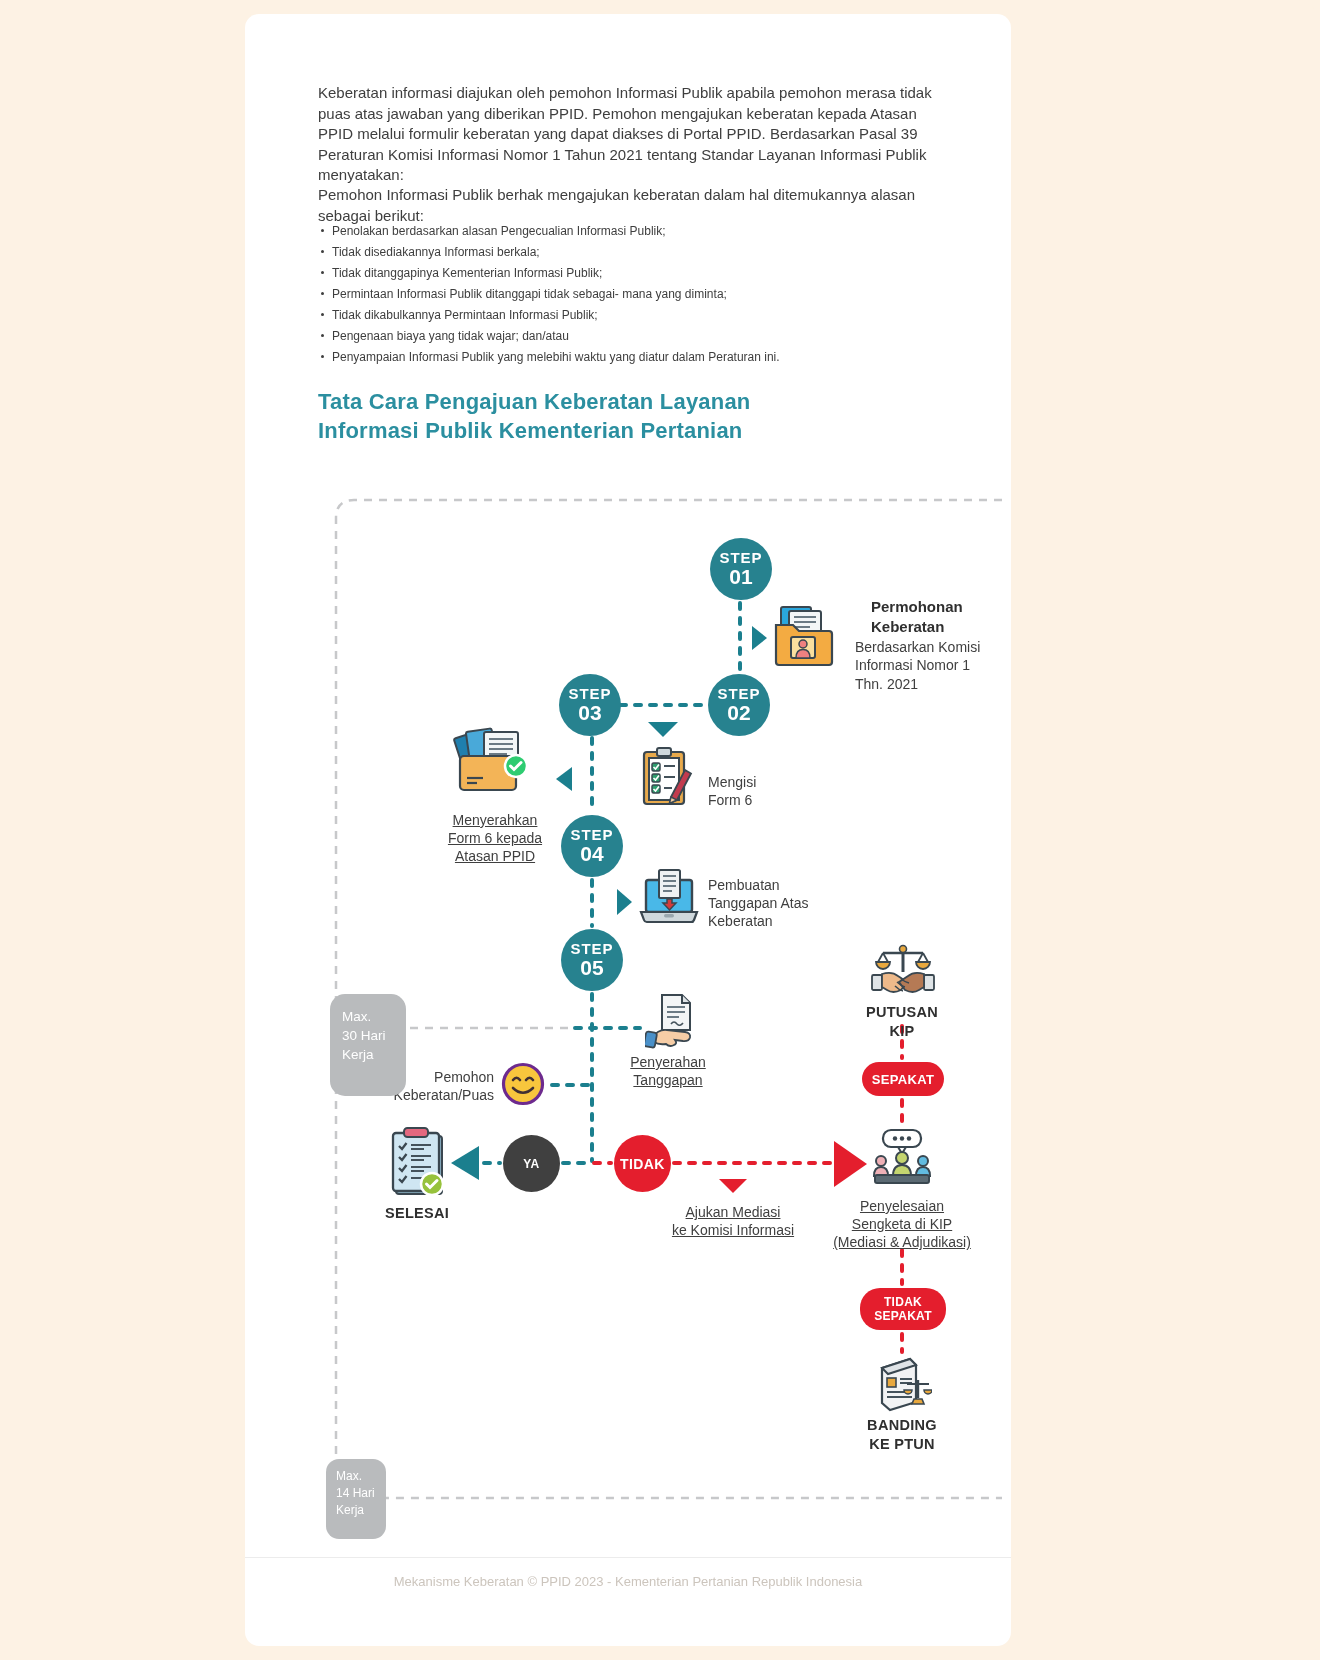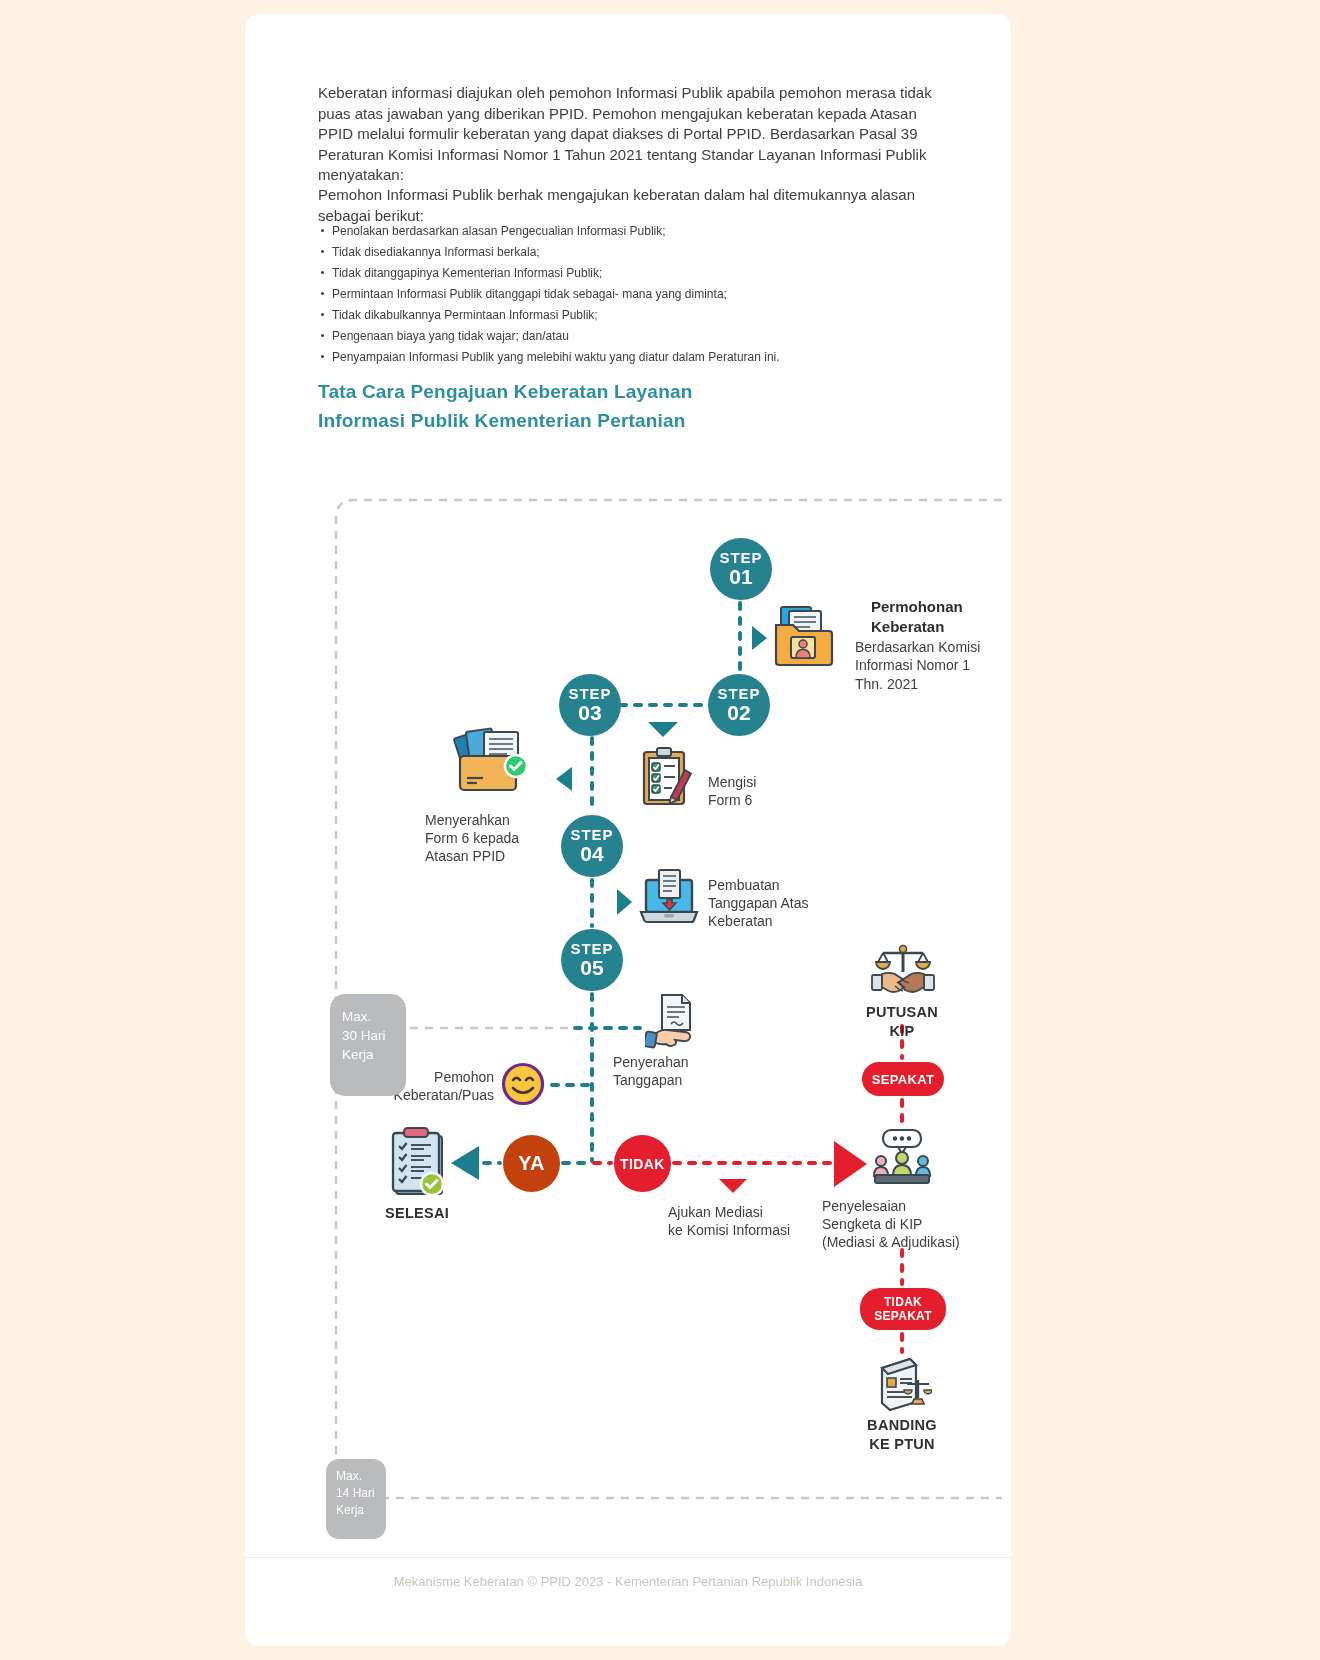--- a/index.html
+++ b/index.html
@@ -9,7 +9,7 @@
   .bullets{position:absolute;left:318px;top:221px;width:640px;margin:0;padding:0;list-style:none;}
   .bullets li{position:relative;padding-left:14px;font-size:12px;line-height:20px;color:#3e3e3e;margin-bottom:1px;}
   .bullets li::before{content:"";position:absolute;left:3px;top:8px;width:3px;height:3px;border-radius:50%;background:#3e3e3e;}
-  .heading{position:absolute;left:318px;top:364px;font-size:19px;line-height:29px;font-weight:600;color:#2b8fa0;white-space:pre-line;letter-spacing:.2px;}
+  .heading{position:absolute;left:318px;top:372px;font-size:22px;line-height:29px;font-weight:600;color:#2b8fa0;white-space:pre-line;letter-spacing:.2px;}
   .connectors{position:absolute;left:0;top:0;pointer-events:none;}
   .step-circle{position:absolute;width:62px;height:62px;border-radius:50%;background:#27828f;color:#fff;display:flex;flex-direction:column;align-items:center;justify-content:center;}
   .step-label{font-size:15px;font-weight:700;letter-spacing:1px;line-height:1.1;}

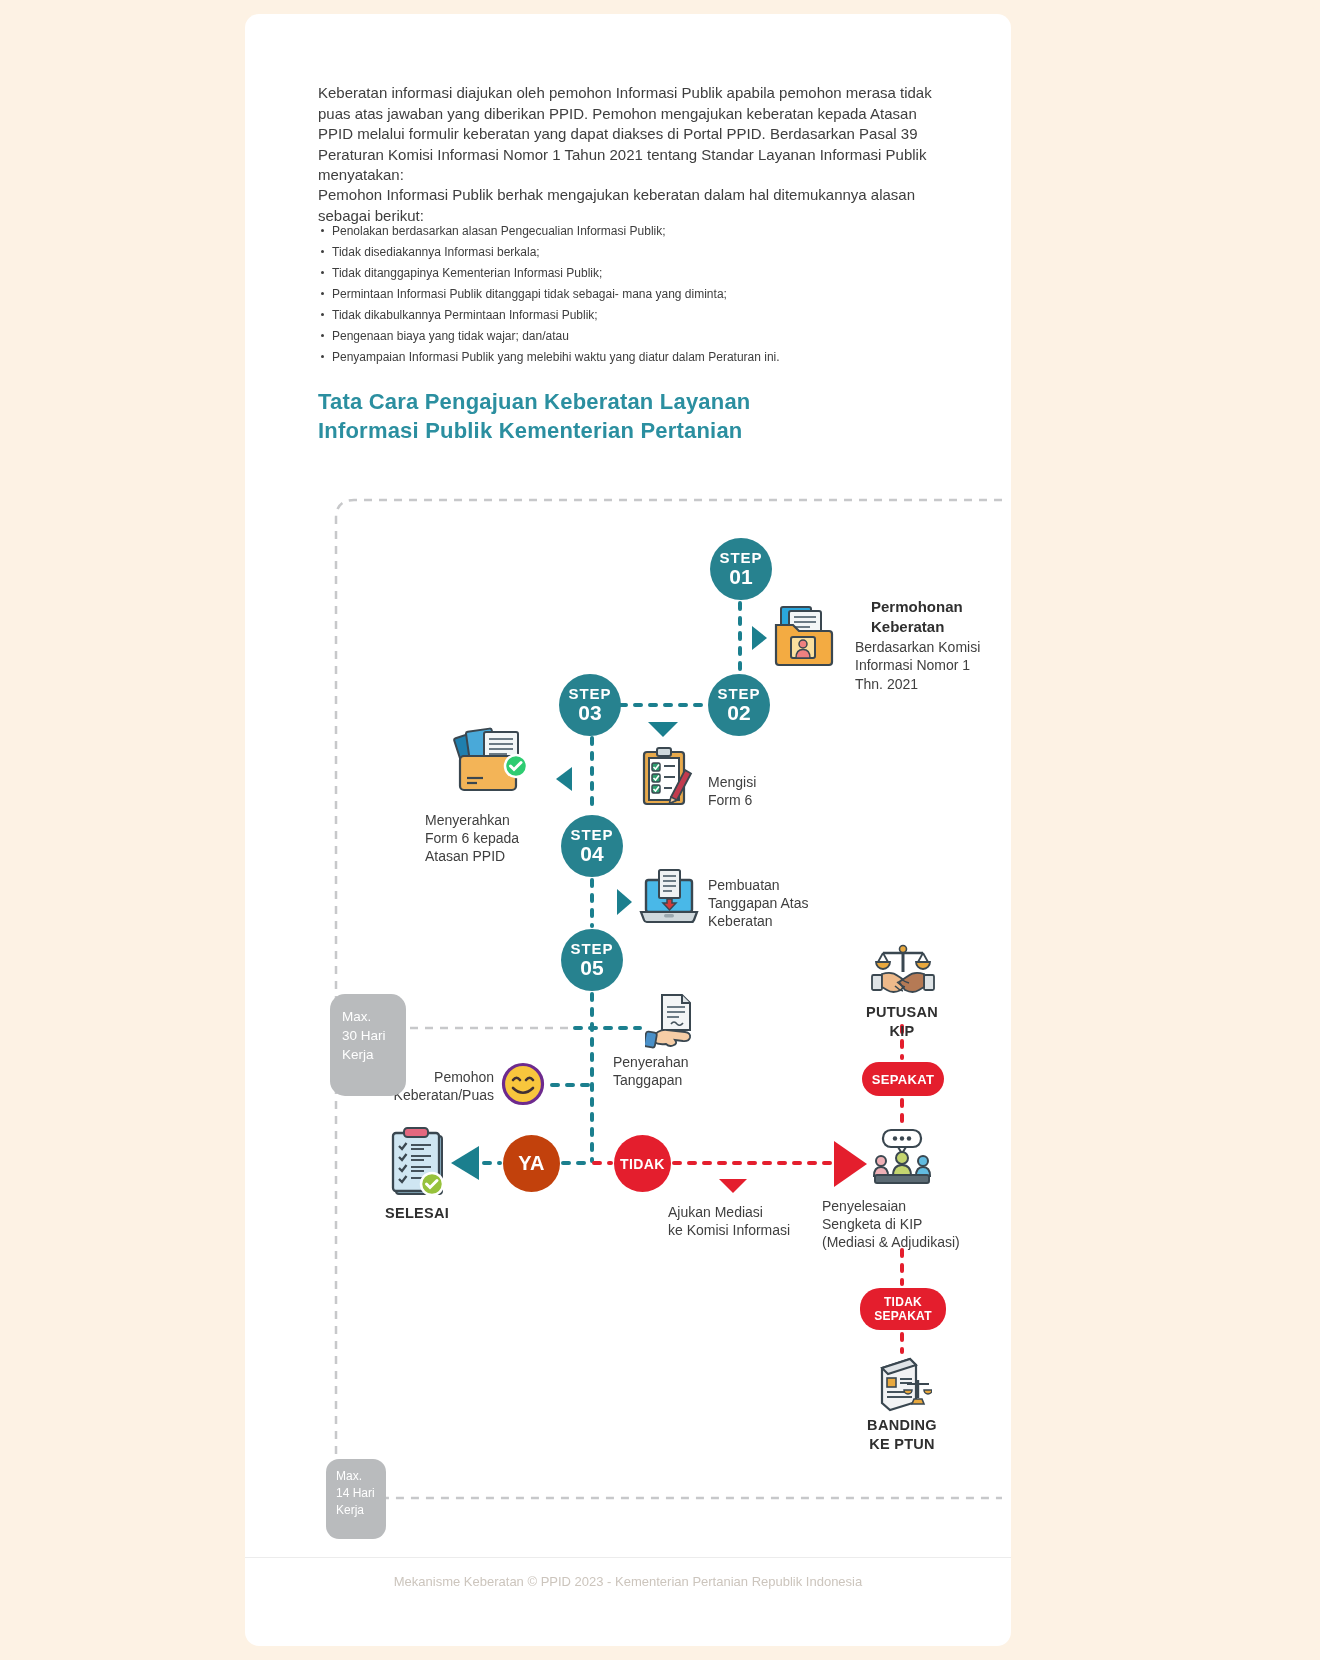--- a/index.html
+++ b/index.html
@@ -16,7 +16,7 @@
   .step-num{font-size:21px;font-weight:700;line-height:1.05;}
   .icon{position:absolute;}
   .caption{position:absolute;font-size:14px;line-height:1.3;color:#3f3f3f;white-space:pre-line;}
-  .caption.center{text-align:left;}
+  .caption.center{text-align:center;text-decoration:underline;}
   .caption.right{text-align:right;}
   .bold-label{position:absolute;font-size:14.5px;font-weight:700;color:#2f2f2f;white-space:pre-line;text-align:center;line-height:1.3;letter-spacing:.3px;}
   .node-text-title{font-size:15px;font-weight:700;color:#2f2f2f;white-space:pre-line;line-height:1.32;margin-left:16px;}

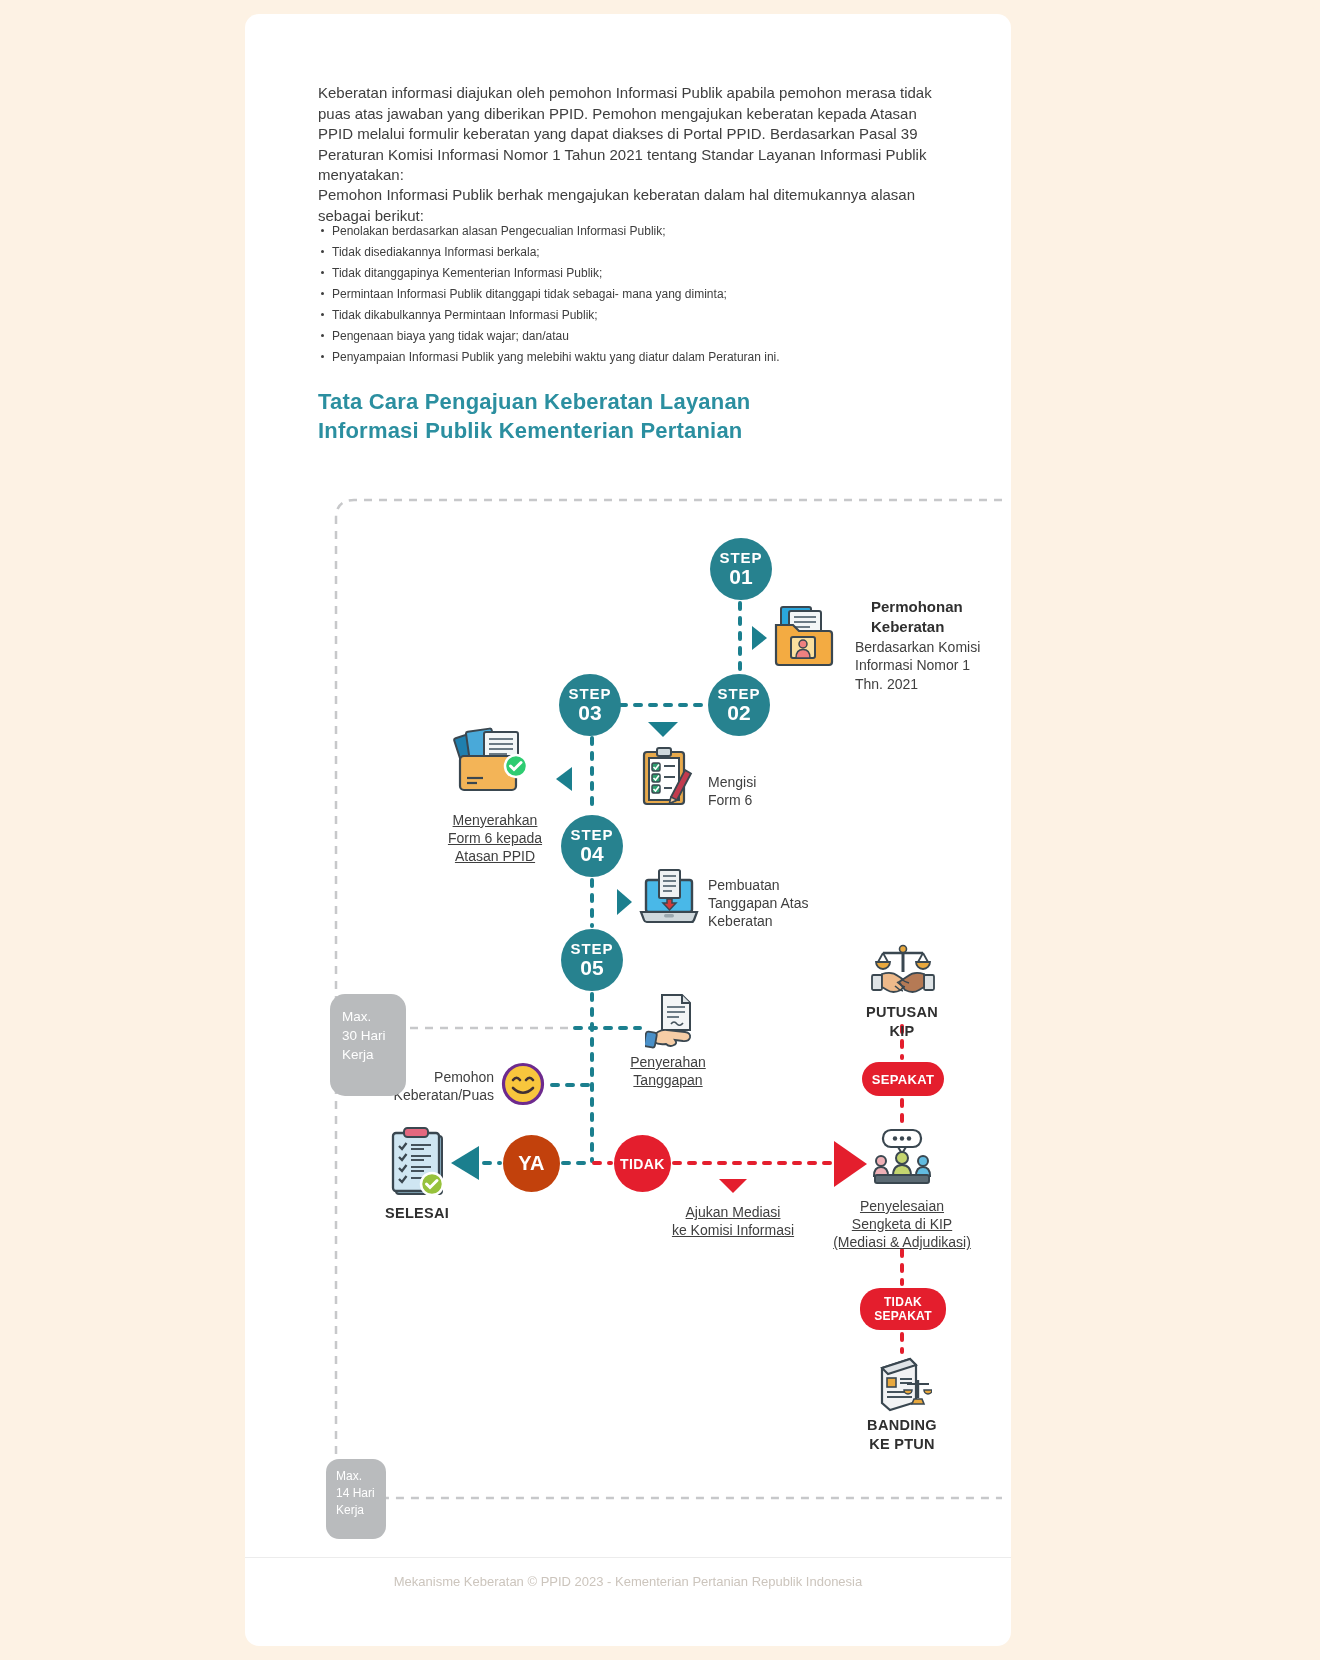--- a/index.html
+++ b/index.html
@@ -24,7 +24,7 @@
   .pill{position:absolute;background:#e41e2d;color:#fff;font-weight:700;border-radius:20px;display:flex;align-items:center;justify-content:center;text-align:center;white-space:pre-line;letter-spacing:.3px;}
   .gray-badge{position:absolute;background:#b9bbbd;color:#ffffff;border-radius:15px;white-space:pre-line;line-height:1.42;box-sizing:border-box;margin-top:39px;}
   .decision{position:absolute;width:57px;height:57px;border-radius:50%;color:#fff;font-weight:700;display:flex;align-items:center;justify-content:center;letter-spacing:.4px;}
-  .decision.ya{background:#c2410c;font-size:20px;}
+  .decision.ya{background:#404040;font-size:12px;}
   .decision.tidak{background:#e41e2d;font-size:14px;}
   .footer-divider{position:absolute;left:245px;top:1557px;width:766px;height:1px;background:#ececec;}
   .footer-text{position:absolute;left:245px;top:1574px;width:766px;text-align:center;font-size:13px;color:#ccc5bd;}

